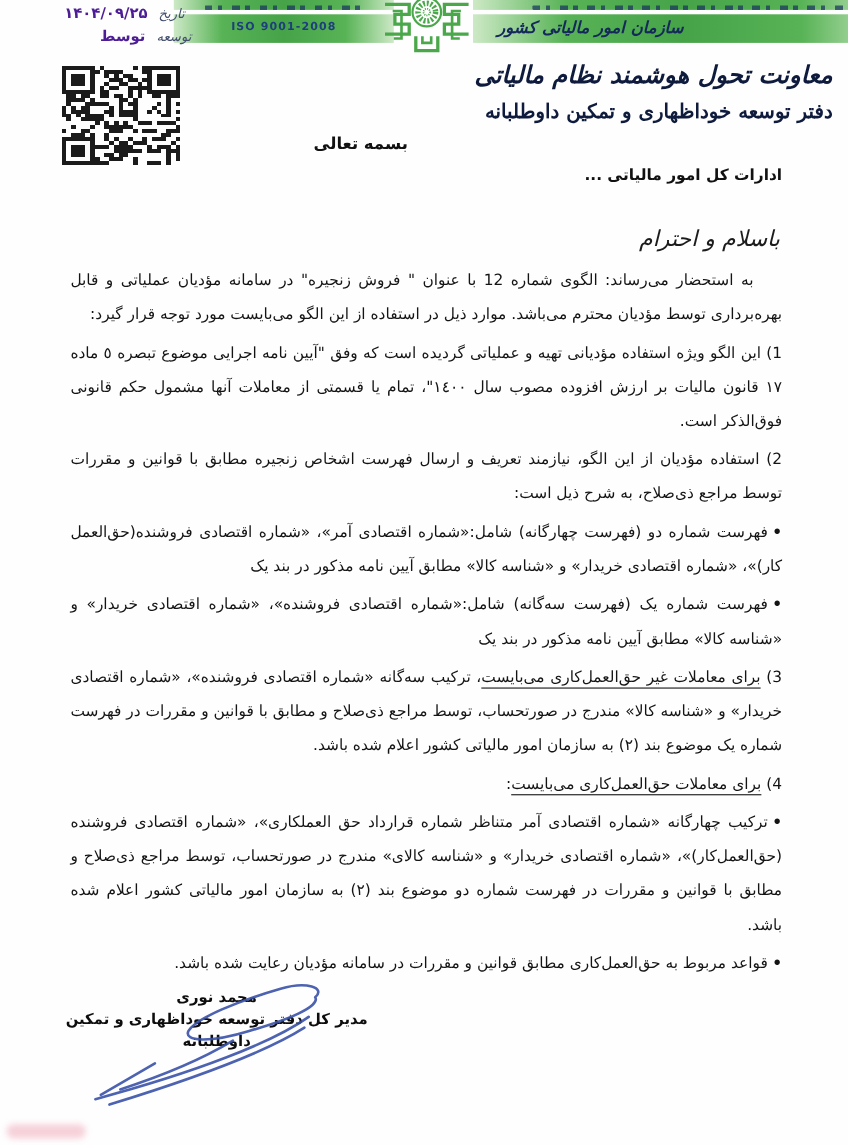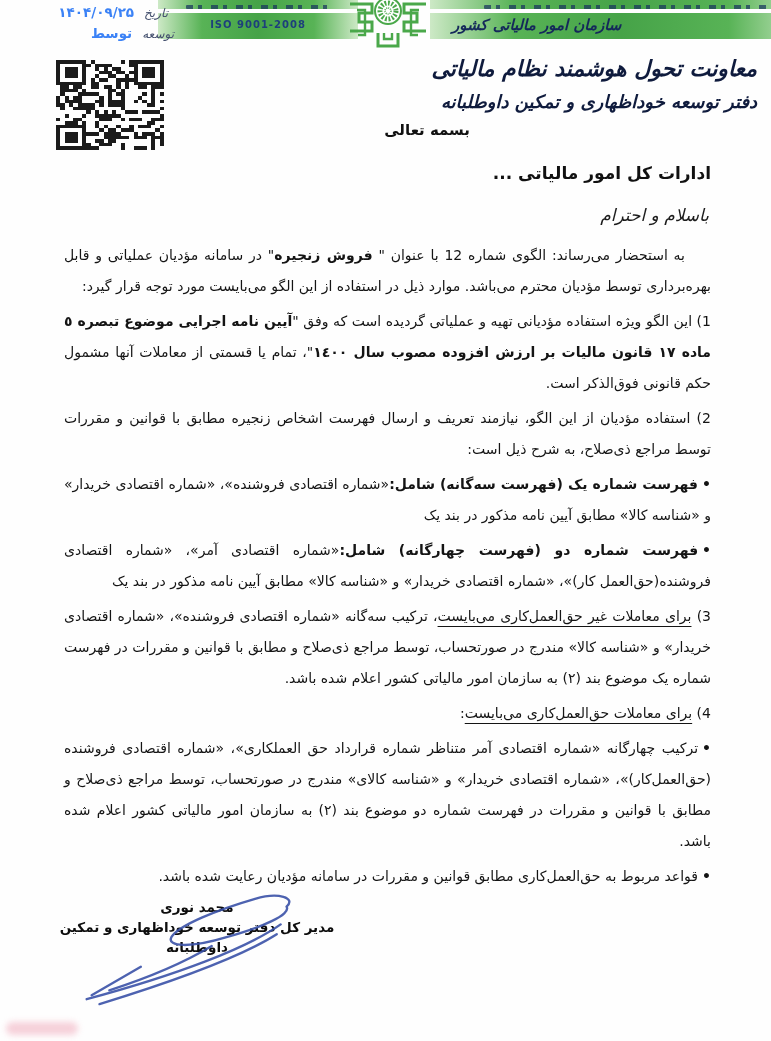--- a/index.html
+++ b/index.html
@@ -48,7 +48,7 @@
   .date-block .row { display:flex; flex-direction:row; gap:10px; align-items:baseline; margin-bottom:5px; }
   .date-block .row.second { padding-right:0; margin-right:-6px; }
   .hand { font-family:"DejaVu Serif", serif; font-style:italic; font-size:12px; color:#44506e; }
-  .val { font-weight:bold; font-size:13.5px; color:#3b82f6; letter-spacing:.5px; }
+  .val { font-weight:bold; font-size:13.5px; color:#4c1d95; letter-spacing:.5px; }
 
   
   .qr { position:absolute; left:56px; top:60px; width:108px; height:90px; }

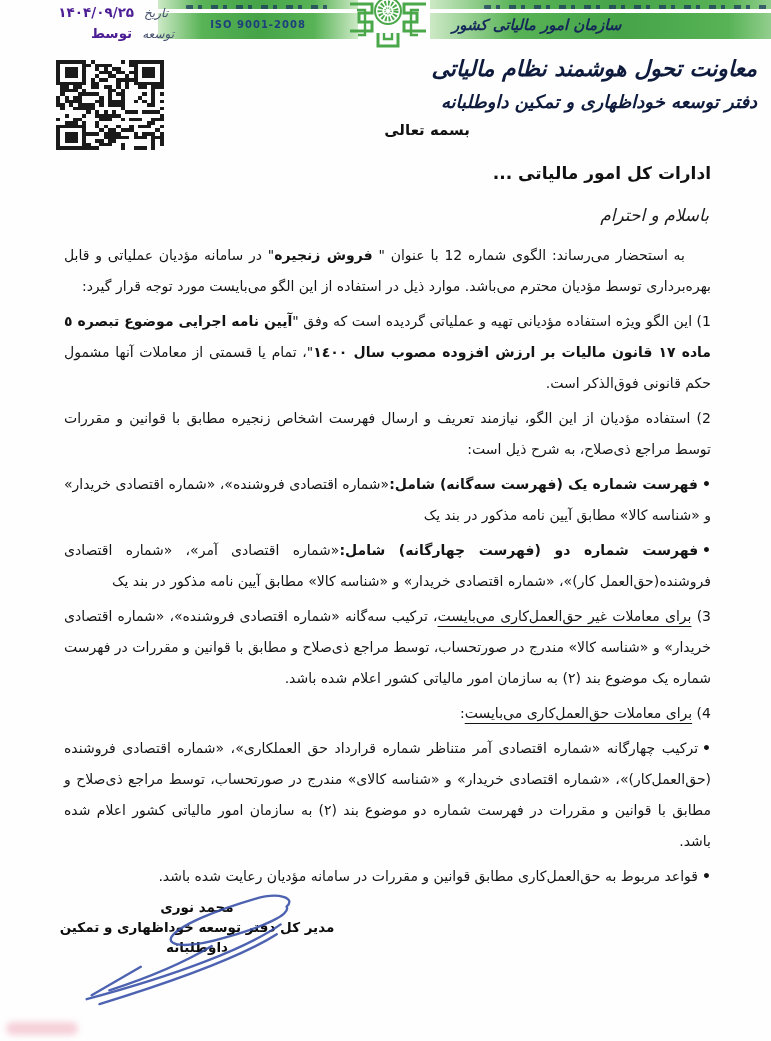--- a/index.html
+++ b/index.html
@@ -56,7 +56,7 @@
   
   .dept { position:absolute; top:50px; right:14px; width:330px; text-align:right; color:#0f1b3d; }
   .dept1 { font-family:"DejaVu Serif", serif; font-style:italic; font-weight:bold; font-size:22px; line-height:36px; }
-  .dept2 { font-family:"DejaVu Serif", serif; font-style:italic; font-weight:bold; font-size:18px; line-height:32px; }
+  .dept2 { font-family:"DejaVu Serif", serif; font-weight:bold; font-size:18px; line-height:32px; }
 
   .besmeh { position:absolute; top:121px; left:300px; width:170px; text-align:right; font-weight:bold; font-size:15px; }
 

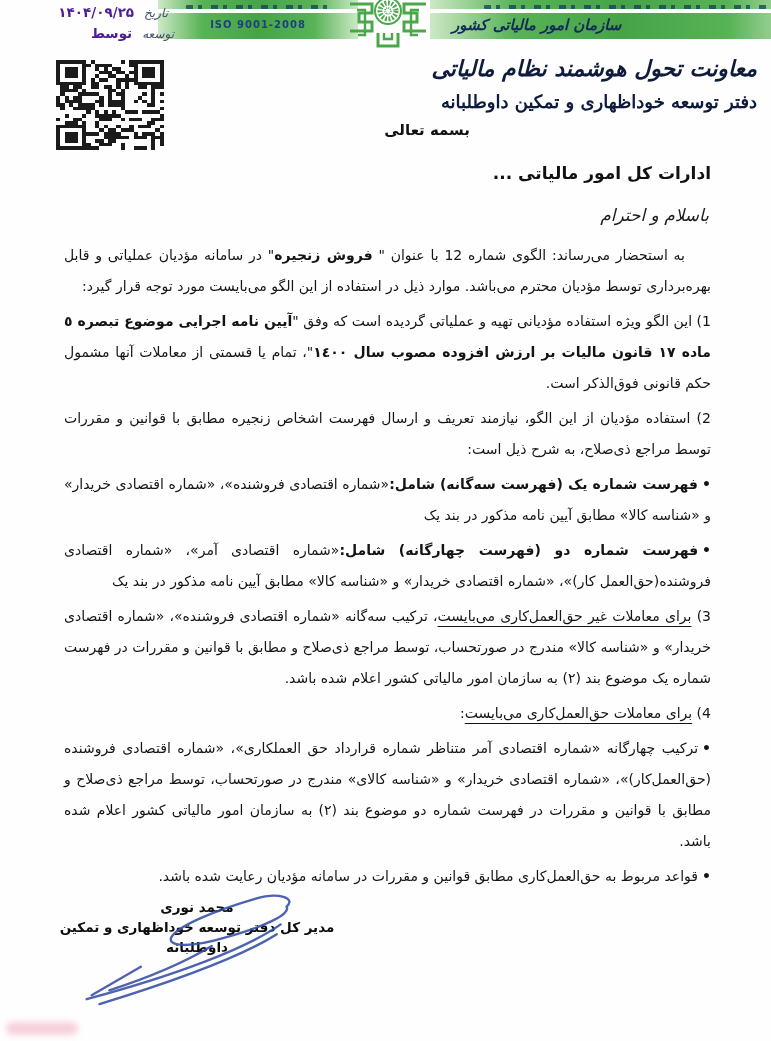--- a/index.html
+++ b/index.html
@@ -58,7 +58,7 @@
   .dept1 { font-family:"DejaVu Serif", serif; font-style:italic; font-weight:bold; font-size:22px; line-height:36px; }
   .dept2 { font-family:"DejaVu Serif", serif; font-weight:bold; font-size:18px; line-height:32px; }
 
-  .besmeh { position:absolute; top:121px; left:300px; width:170px; text-align:right; font-weight:bold; font-size:15px; }
+  .besmeh { position:absolute; top:121px; left:285px; width:170px; text-align:left; font-weight:bold; font-size:15px; }
 
   .recipient { position:absolute; top:163px; right:60px; font-weight:bold; font-size:17px; }
 

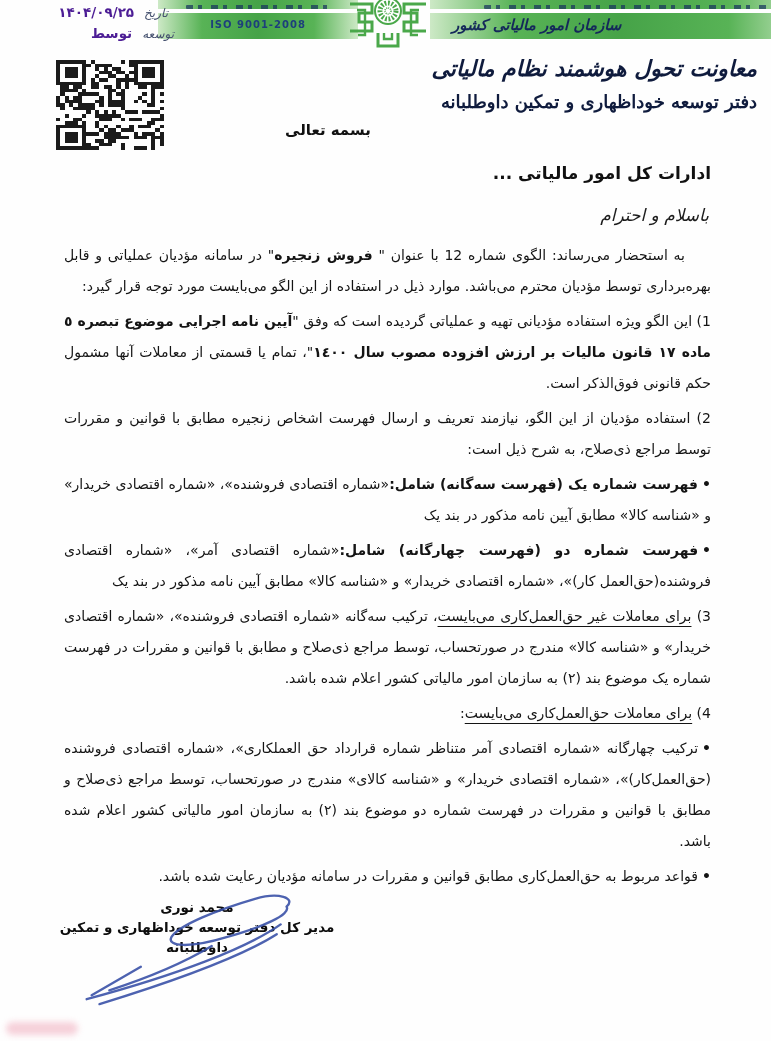--- a/index.html
+++ b/index.html
@@ -60,7 +60,7 @@
 
   .besmeh { position:absolute; top:121px; left:285px; width:170px; text-align:left; font-weight:bold; font-size:15px; }
 
-  .recipient { position:absolute; top:163px; right:60px; font-weight:bold; font-size:17px; }
+  .recipient { position:absolute; top:152px; right:60px; font-weight:bold; font-size:14px; }
 
   .salutation {
     position:absolute; top:205px; right:62px;

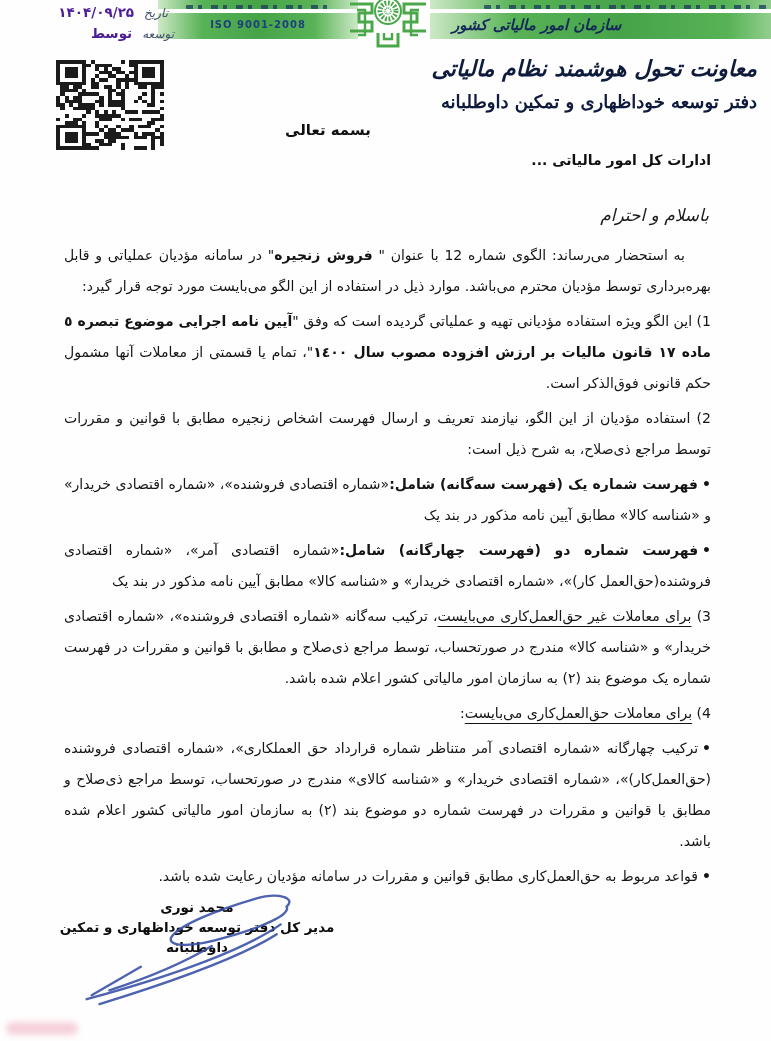--- a/index.html
+++ b/index.html
@@ -64,7 +64,7 @@
 
   .salutation {
     position:absolute; top:205px; right:62px;
-    font-family:"DejaVu Serif", serif; font-style:italic; font-size:17px; color:#1c1c1c;
+    font-family:"DejaVu Serif", serif; font-style:italic; font-size:20px; color:#1c1c1c;
   }
 
   

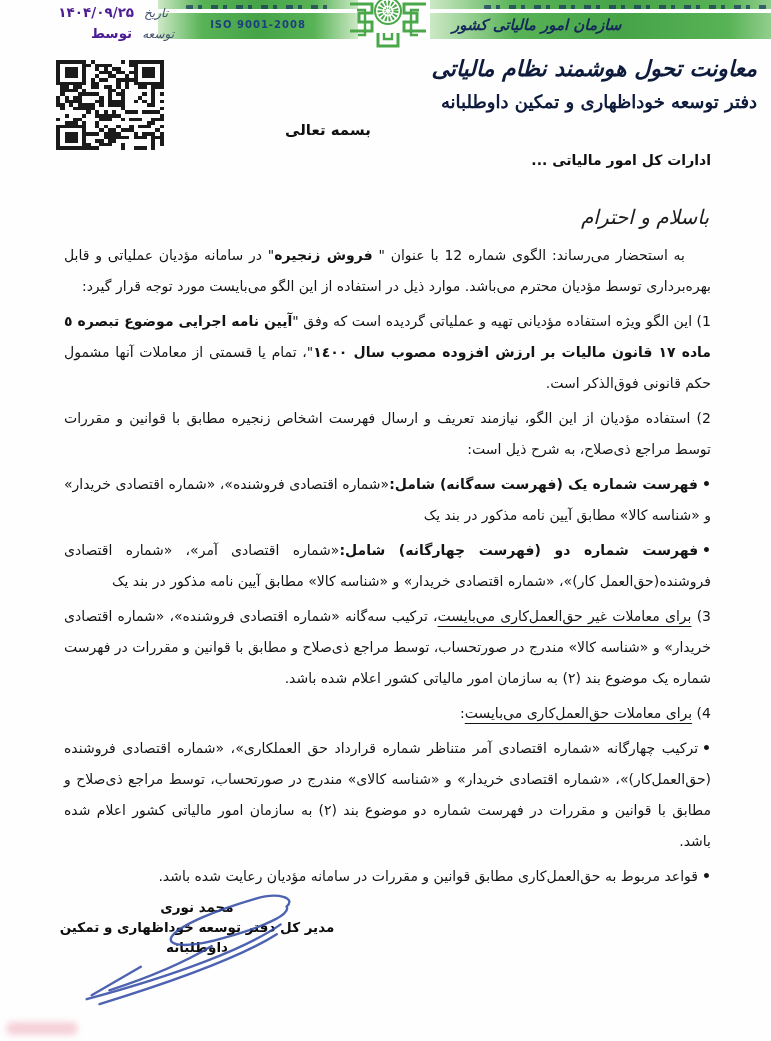--- a/index.html
+++ b/index.html
@@ -75,7 +75,7 @@
   .body p { margin:0; }
   .body p + p { margin-top:4px; }
   .body .indent { text-indent:26px; }
-  .body b { font-weight:bold; }
+  .body b { font-weight:normal; }
   .body .num { font-weight:normal; }
   .body u, .body .ul { text-decoration:underline; text-underline-offset:5px; text-decoration-thickness:1px; }
   .body .marker { font-weight:bold; padding-left:4px; }

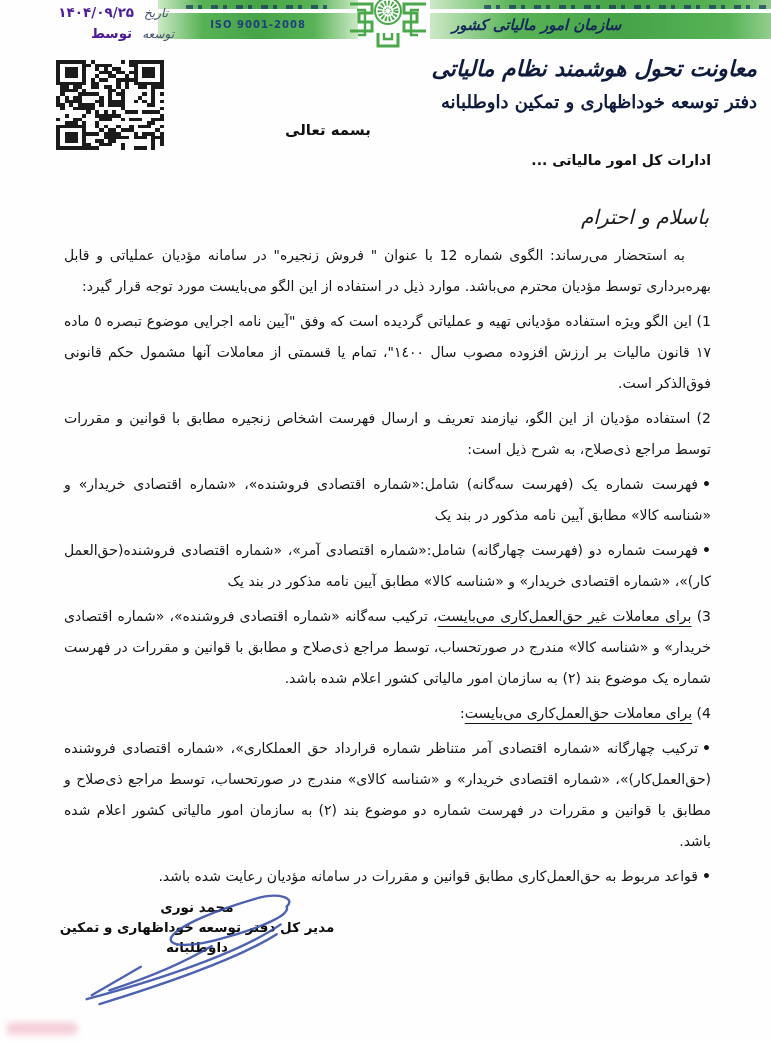--- a/index.html
+++ b/index.html
@@ -476,9 +476,9 @@
 
     <p><span class="num">2)</span> <span>استفاده مؤدیان از این الگو، نیازمند تعریف و ارسال فهرست اشخاص زنجیره مطابق با قوانین و مقررات توسط مراجع ذی‌صلاح، به شرح ذیل است:</span></p>
 
+    <p><span class="marker">•</span><b>فهرست شماره دو (فهرست چهارگانه) شامل:</b><span>«شماره اقتصادی آمر»، «شماره اقتصادی فروشنده(حق‌العمل کار)»، «شماره اقتصادی خریدار» و «شناسه کالا» مطابق آیین نامه مذکور در بند یک</span></p>
+
     <p><span class="marker">•</span><b>فهرست شماره یک (فهرست سه‌گانه) شامل:</b><span>«شماره اقتصادی فروشنده»، «شماره اقتصادی خریدار» و «شناسه کالا» مطابق آیین نامه مذکور در بند یک</span></p>
-
-    <p><span class="marker">•</span><b>فهرست شماره دو (فهرست چهارگانه) شامل:</b><span>«شماره اقتصادی آمر»، «شماره اقتصادی فروشنده(حق‌العمل کار)»، «شماره اقتصادی خریدار» و «شناسه کالا» مطابق آیین نامه مذکور در بند یک</span></p>
 
     <p><span class="num">3)</span> <span class="ul">برای معاملات غیر حق‌العمل‌کاری می‌بایست</span><span>، ترکیب سه‌گانه «شماره اقتصادی فروشنده»، «شماره اقتصادی خریدار» و «شناسه کالا» مندرج در صورتحساب، توسط مراجع ذی‌صلاح و مطابق با قوانین و مقررات در فهرست شماره یک موضوع بند (۲) به سازمان امور مالیاتی کشور اعلام شده باشد.</span></p>
 

